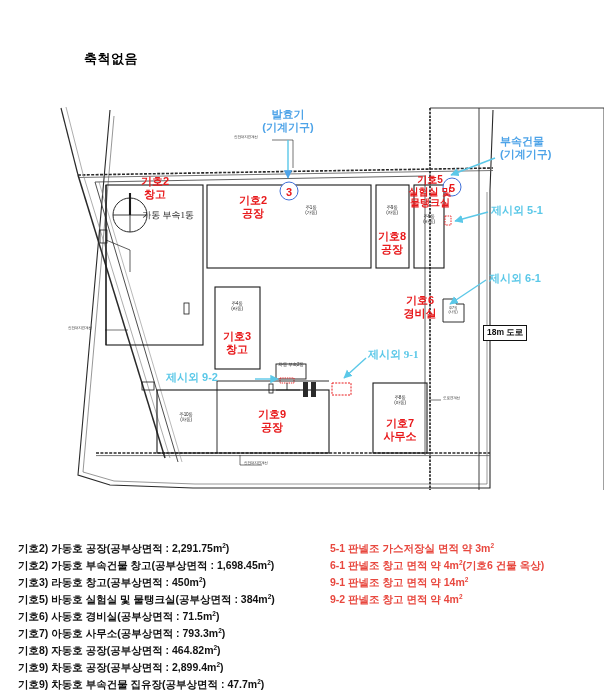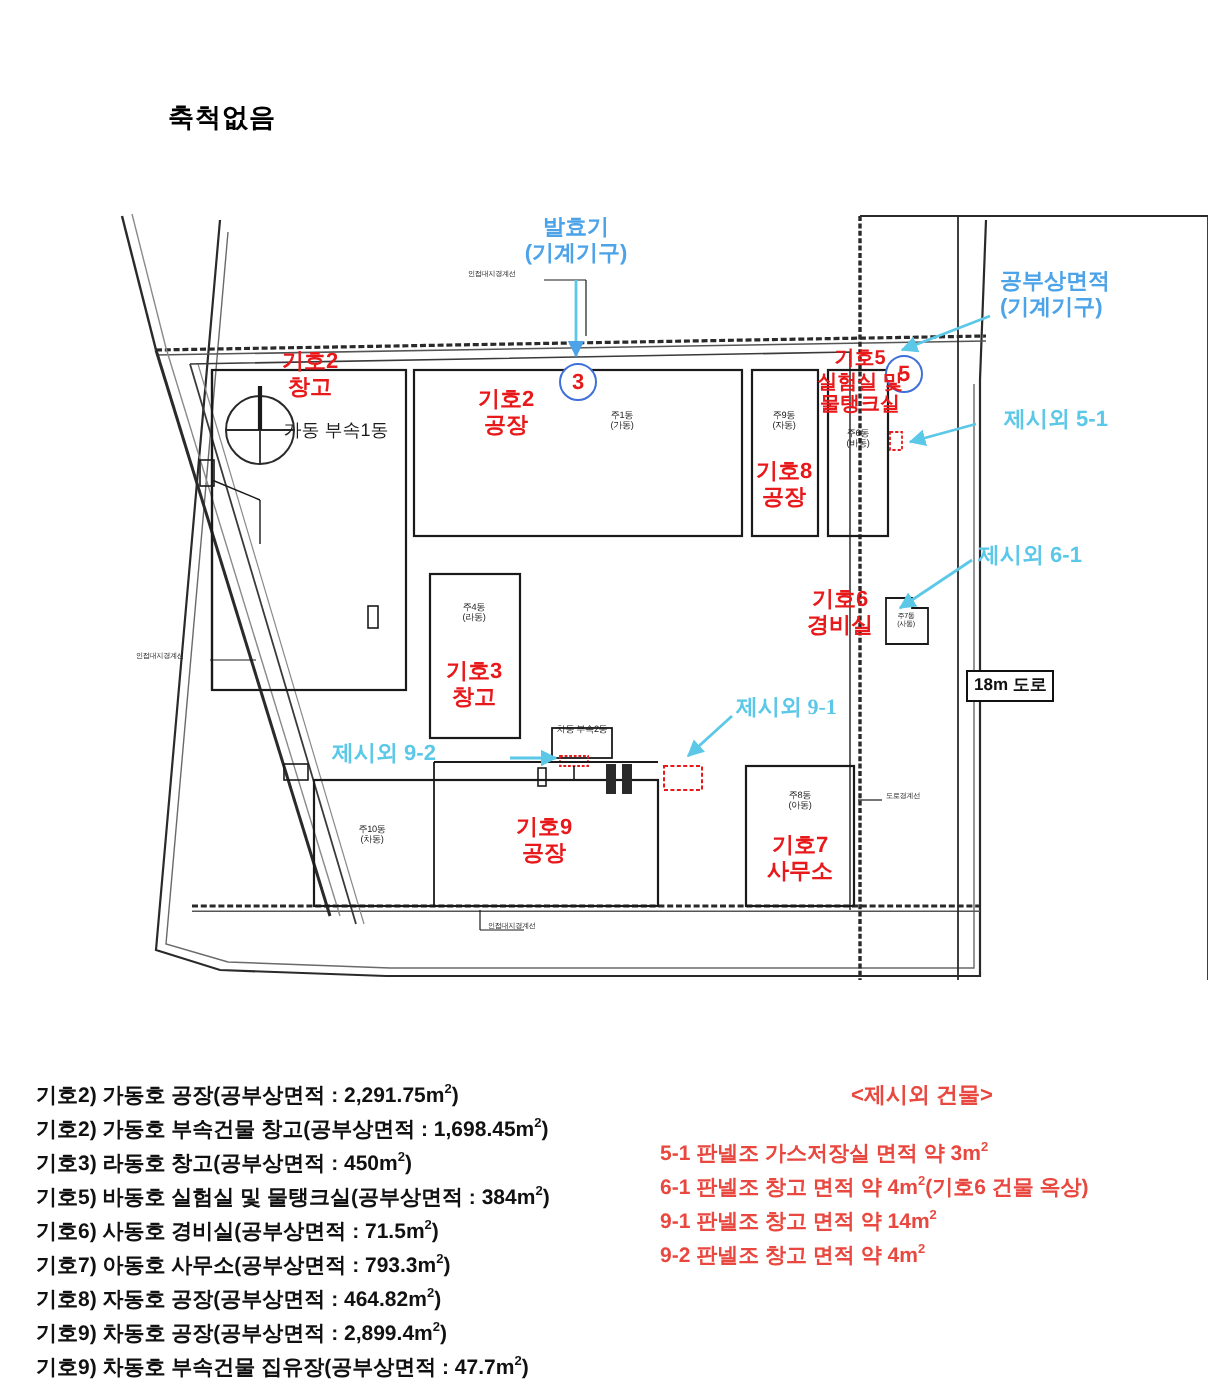--- a/index.html
+++ b/index.html
@@ -169,7 +169,7 @@
   </div>
 
   <div class="lbl blue f11" style="left:500px;top:45px;">
-    <div>공부상면적</div>
+    <div>부속건물</div>
     <div>(기계기구)</div>
   </div>
 

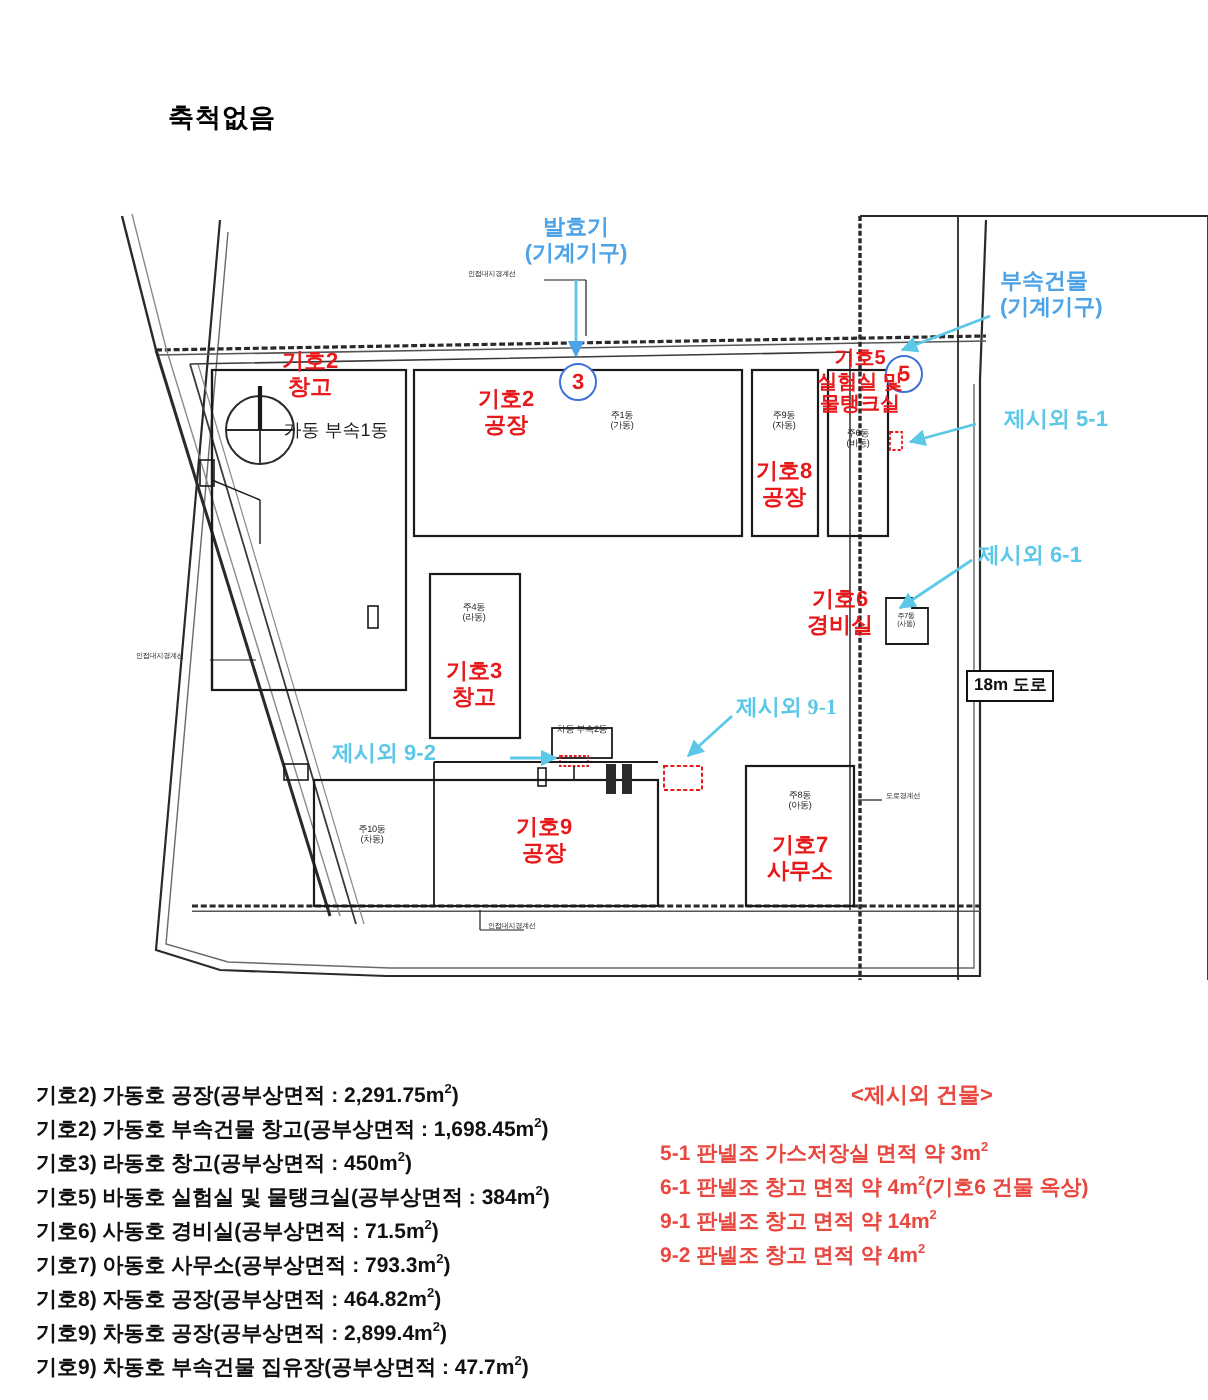--- a/index.html
+++ b/index.html
@@ -185,7 +185,7 @@
     <div>기호2</div>
     <div>창고</div>
   </div>
-  <div class="lbl blk f9 c" style="left:168px;top:120px;">가동 부속1동</div>
+  <div class="lbl blk f9 c" style="left:168px;top:120px;font-family:Liberation Serif, serif;">가동 부속1동</div>
 
   <div class="lbl red f11 c" style="left:253px;top:104px;">
     <div>기호2</div>

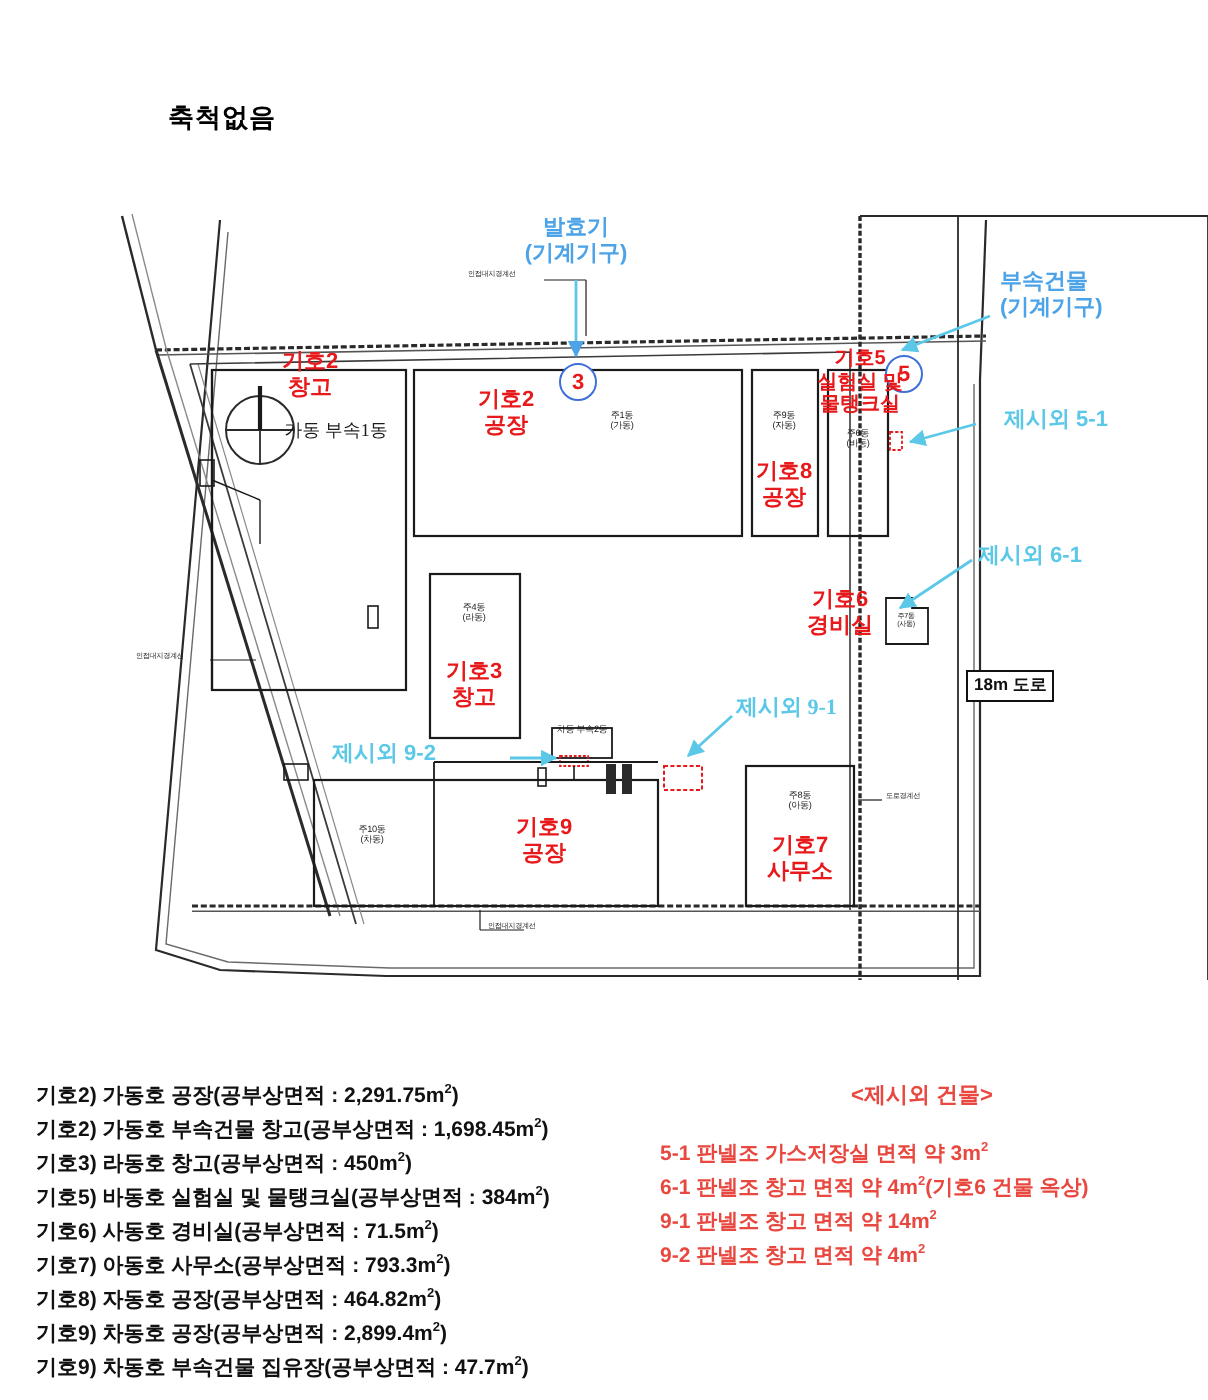--- a/index.html
+++ b/index.html
@@ -173,7 +173,7 @@
     <div>(기계기구)</div>
   </div>
 
-  <div class="lbl cyan f11" style="left:491px;top:114px;margin-left:11px;">제시외 5-1</div>
+  <div class="lbl cyan f11" style="left:491px;top:114px;">제시외 5-1</div>
   <div class="lbl cyan f11" style="left:489px;top:182px;">제시외 6-1</div>
   <div class="lbl cyan f11" style="left:368px;top:258px;font-family:Liberation Serif, serif;">제시외 9-1</div>
   <div class="lbl cyan f11" style="left:166px;top:281px;">제시외 9-2</div>

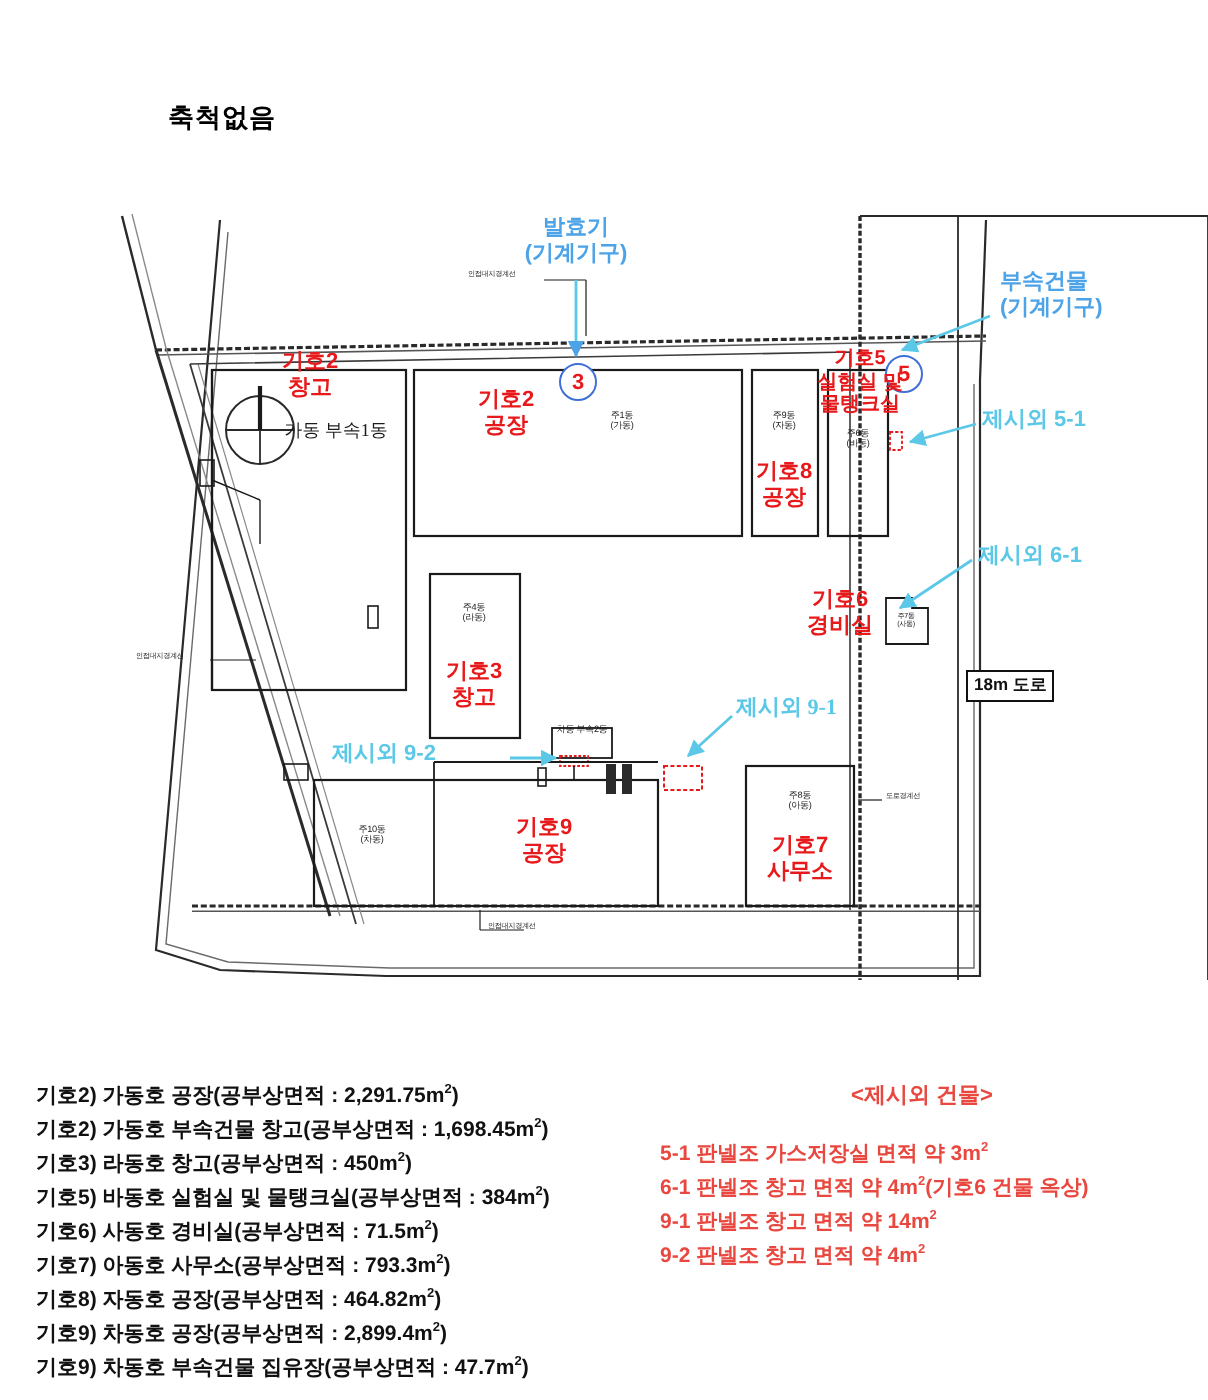--- a/index.html
+++ b/index.html
@@ -243,7 +243,7 @@
   <div class="lbl blk f4" style="left:244px;top:371px;">인접대지경계선</div>
   <div class="lbl blk f4" style="left:443px;top:306px;">도로경계선</div>
 
-  <div id="road-chip" style="left:483px;top:245px;">18m 도로</div>
+  <div id="road-chip" style="left:483px;top:235px;">18m 도로</div>
 
 </div>
 

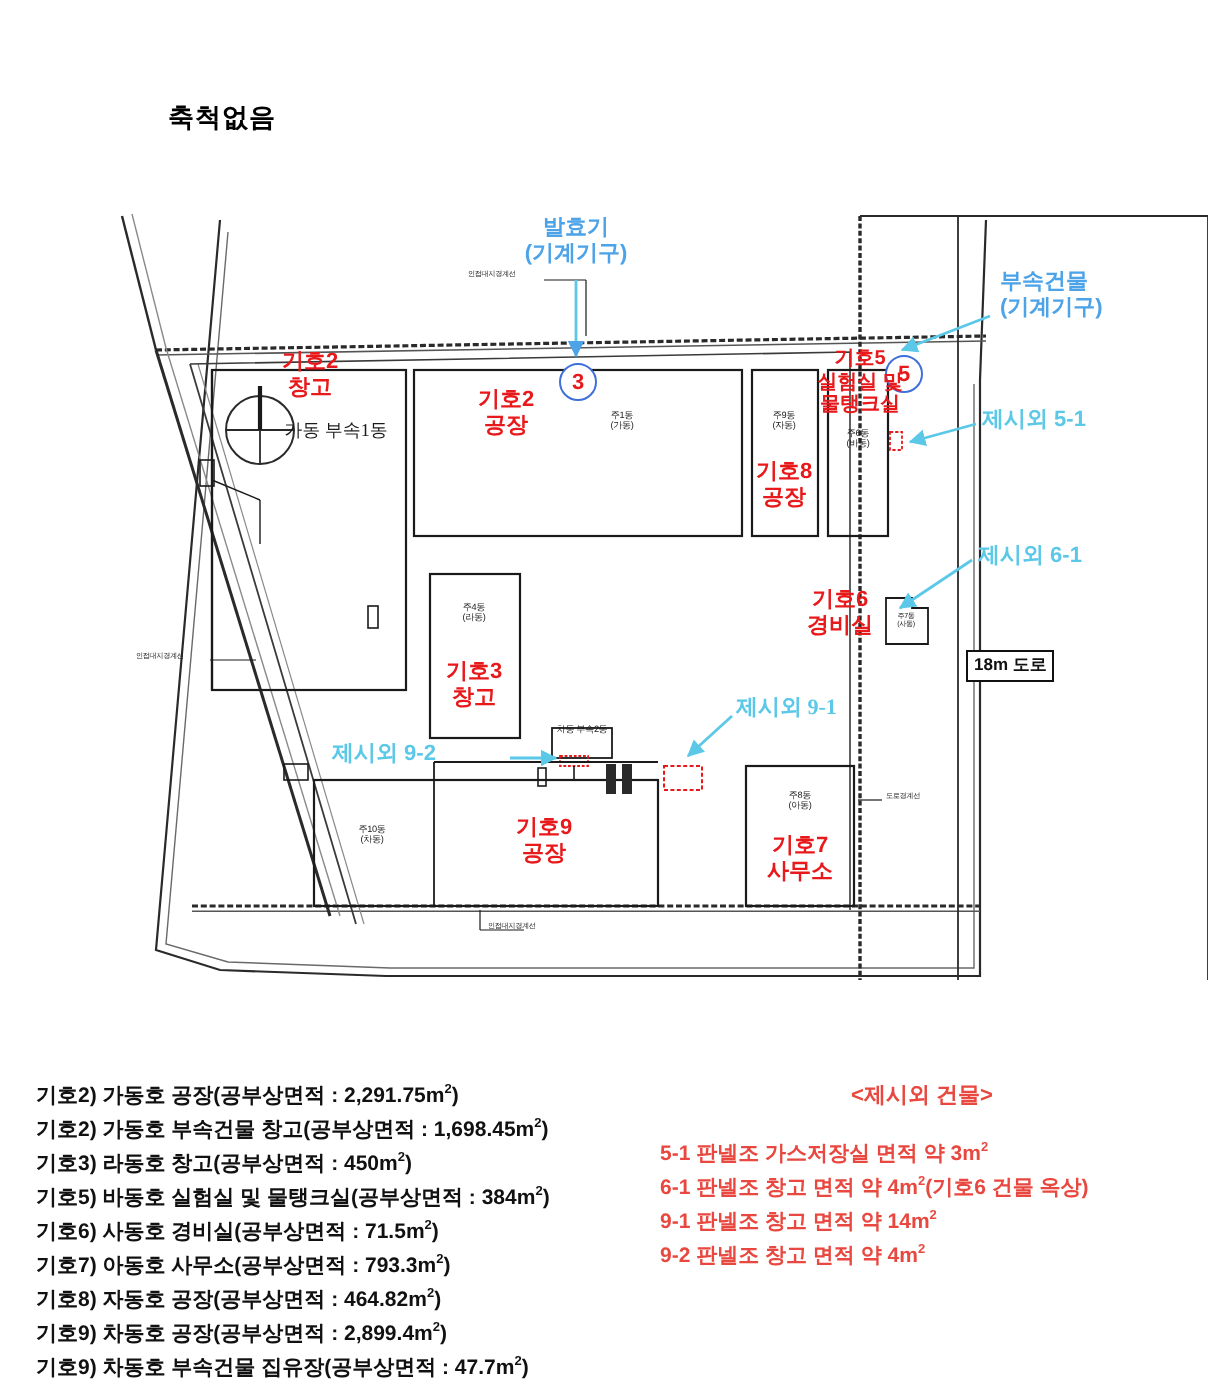--- a/index.html
+++ b/index.html
@@ -278,7 +278,6 @@
 </div>
 
 <div id="legend-right">
-  <div class="title">&lt;제시외 건물&gt;</div>
   <div class="line">
     <span>5-1 판넬조 가스저장실 면적 약 3</span><span>m</span><sup>2</sup><span></span>
   </div>

